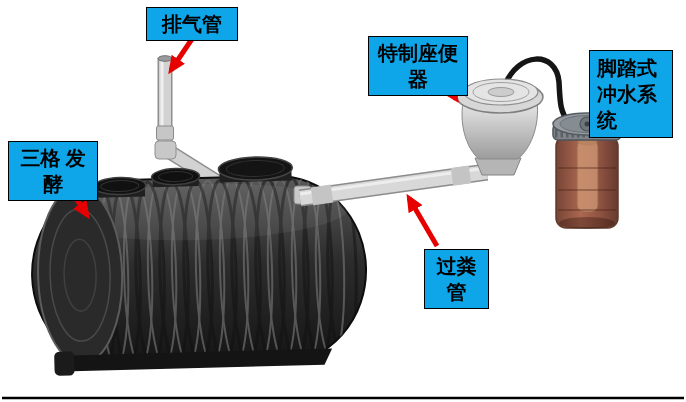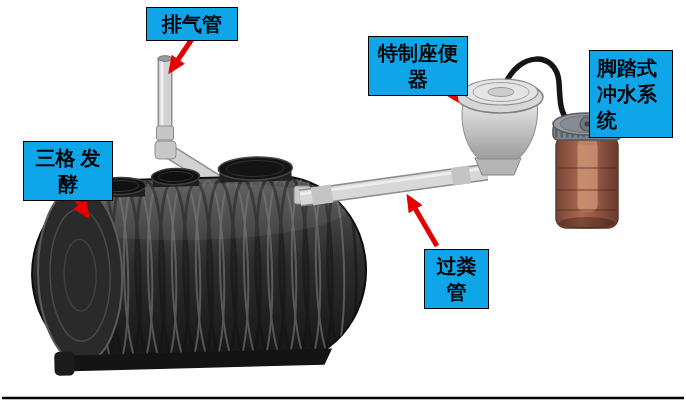--- a/index.html
+++ b/index.html
@@ -159,7 +159,7 @@
 
 <div class="label two-line" style="left:589px;top:50px;width:84px;">脚踏式冲水系统</div>
 
-<div class="label" style="left:8px;top:141px;width:90px;margin-left:15px;">三格 发酵</div>
+<div class="label" style="left:8px;top:141px;width:90px;">三格 发酵</div>
 
 <div class="label" style="left:424px;top:249px;width:65px;text-align:center;">过粪管</div>
 

